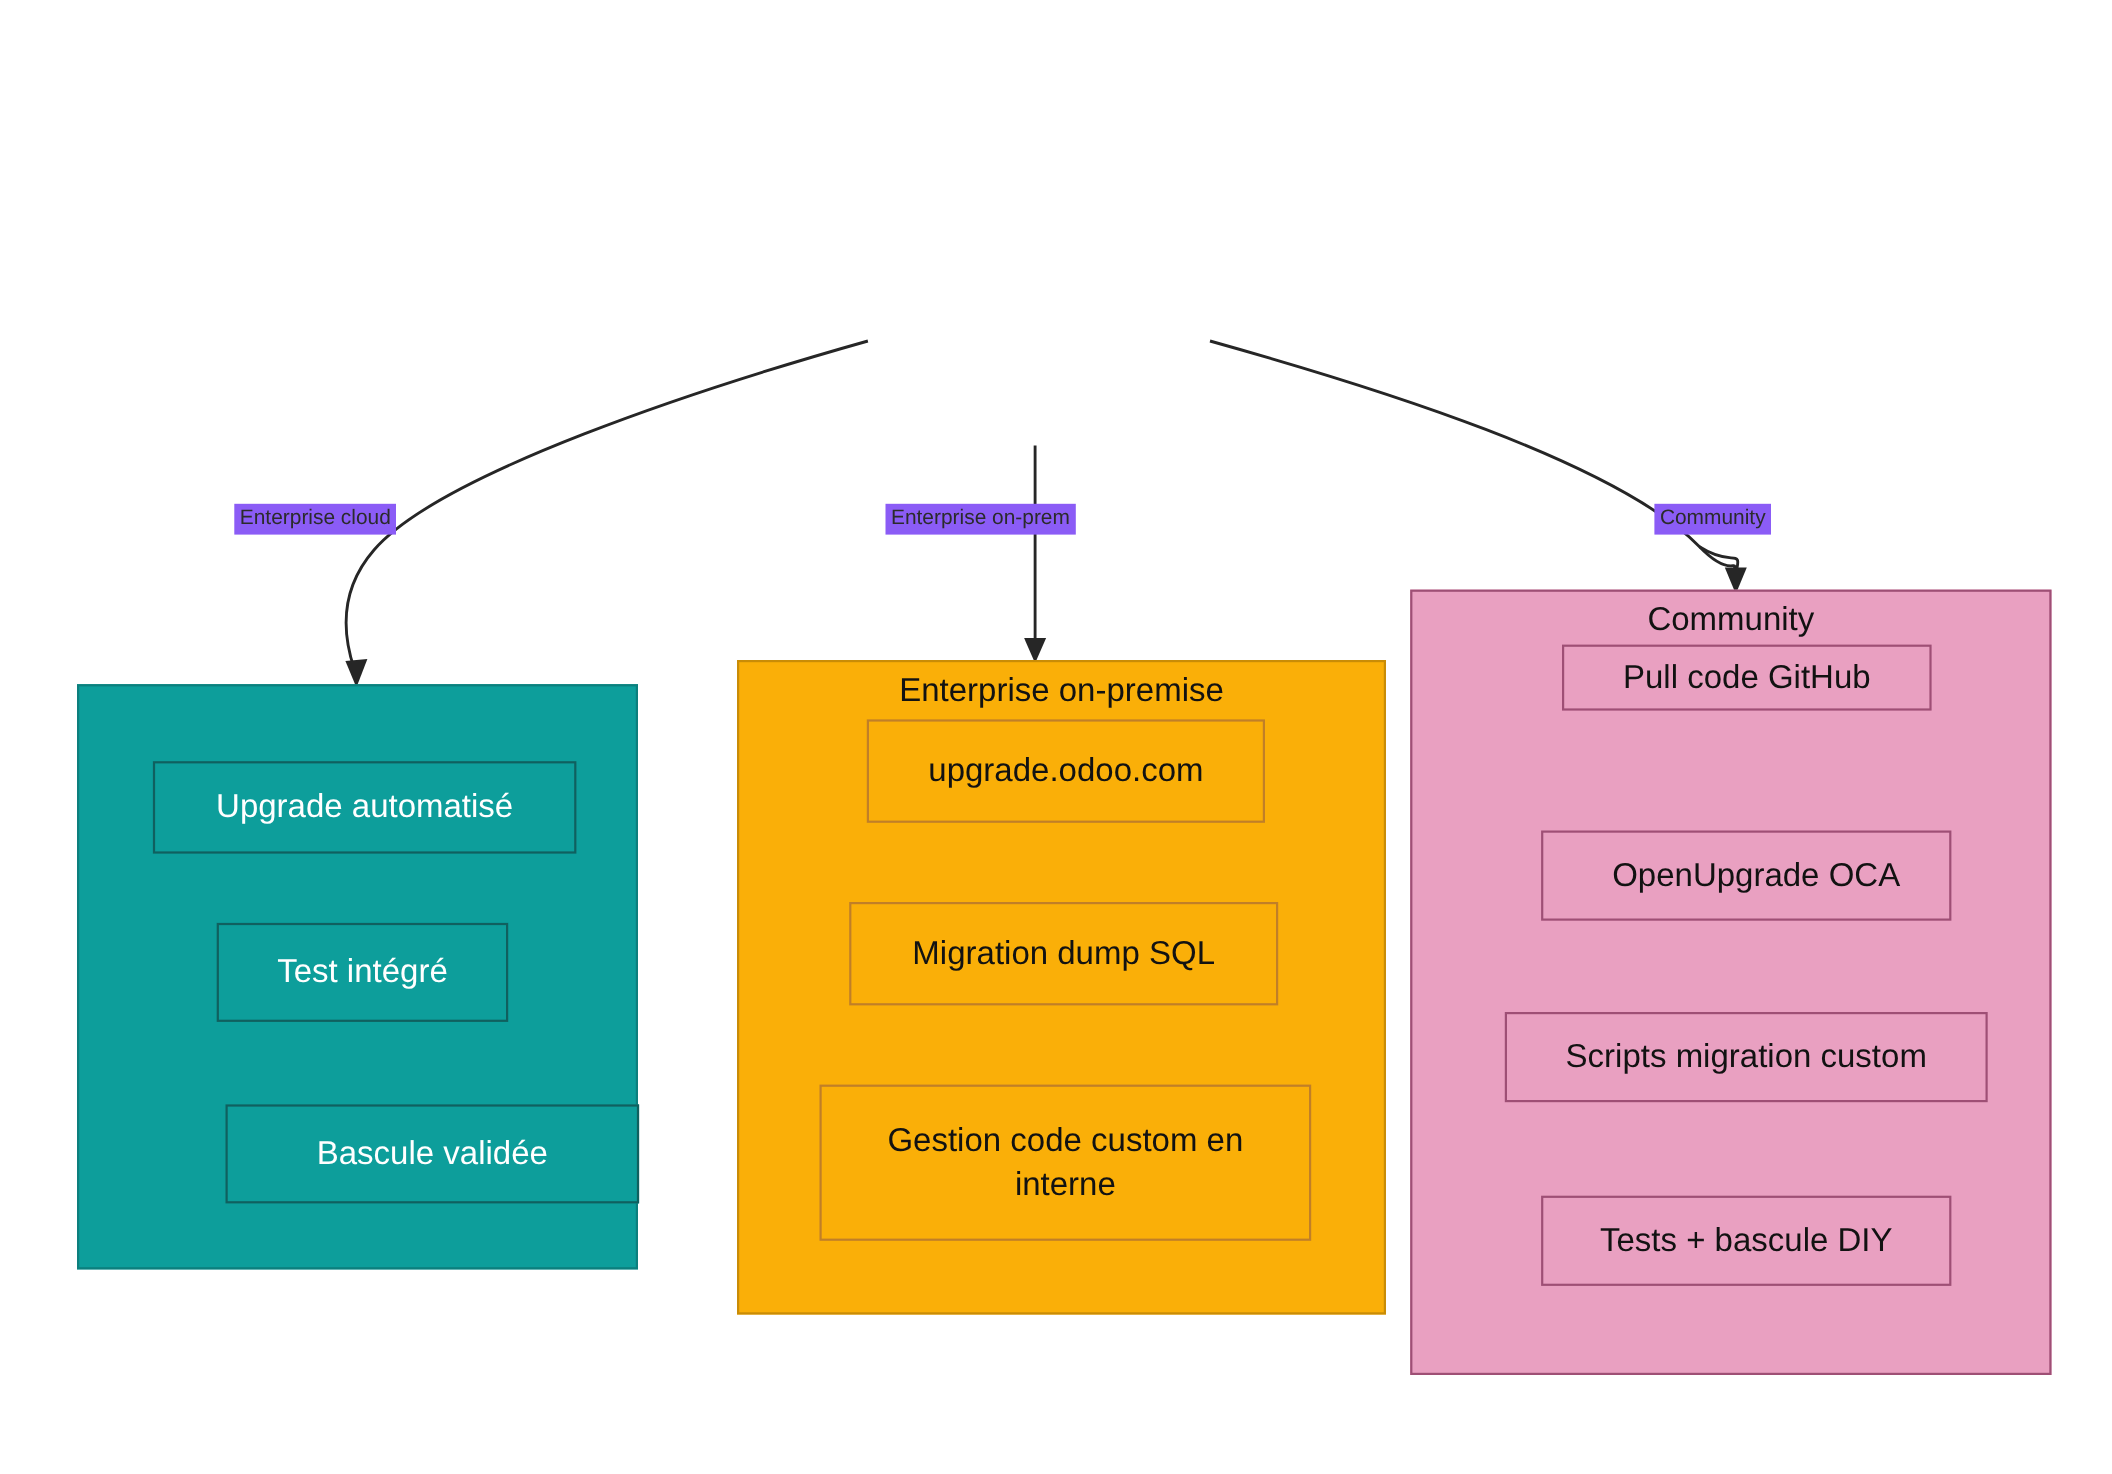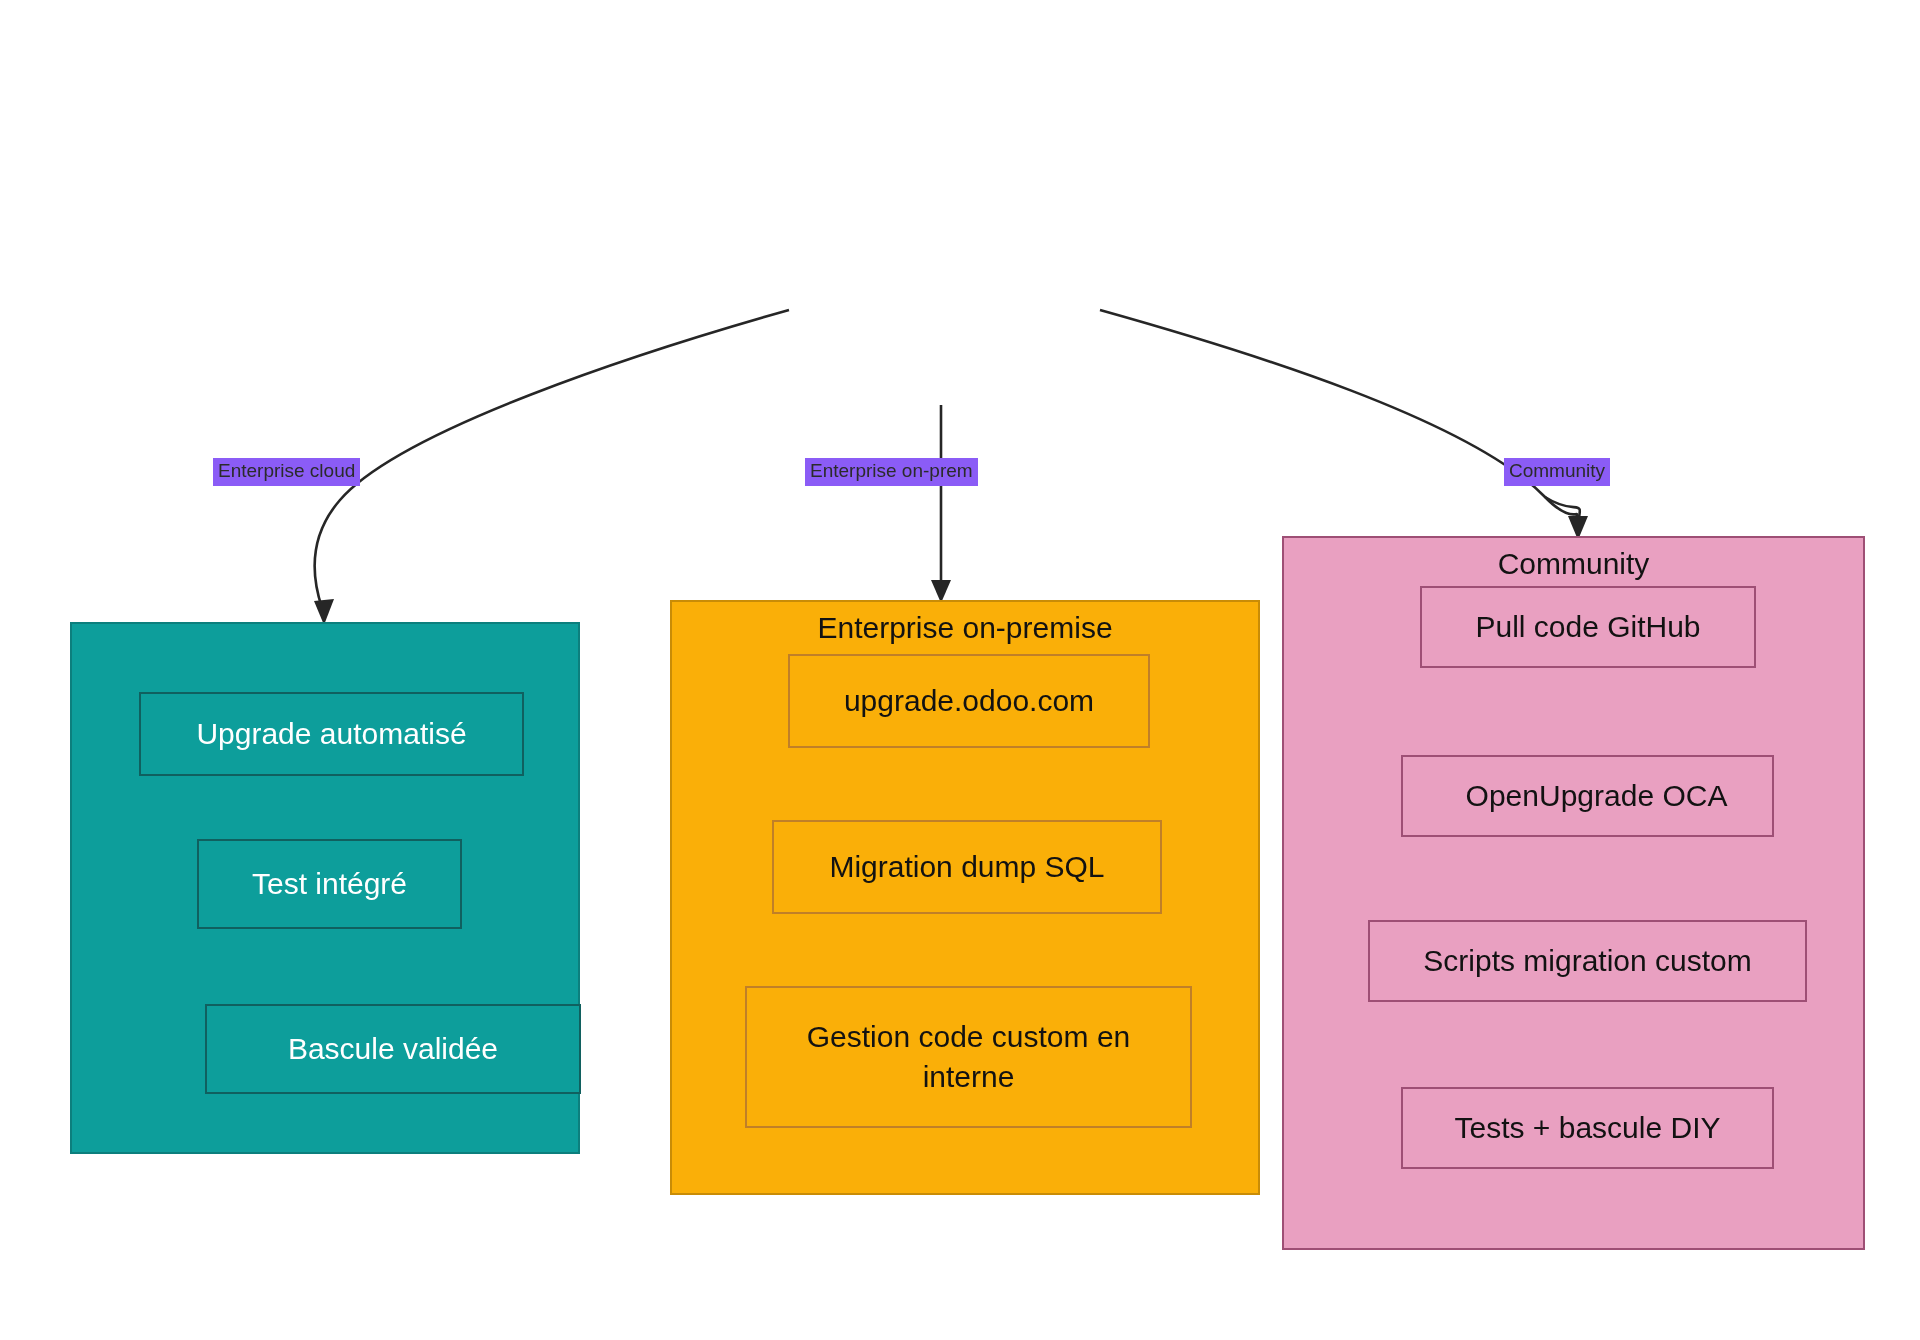--- a/index.html
+++ b/index.html
@@ -171,7 +171,7 @@
   <div class="group g-pink" style="left:1282px; top:536px; width:583px; height:714px;">
     <div class="group-title">Community</div>
 
-    <div class="item" style="left:136px; top:48px; width:336px; height:82px;">Pull code GitHub</div>
+    <div class="item" style="left:136px; top:48px; width:336px; height:60px;">Pull code GitHub</div>
 
     <div class="item" style="left:117px; top:217px; width:373px; height:82px;padding-left:28px;">OpenUpgrade OCA</div>
 

